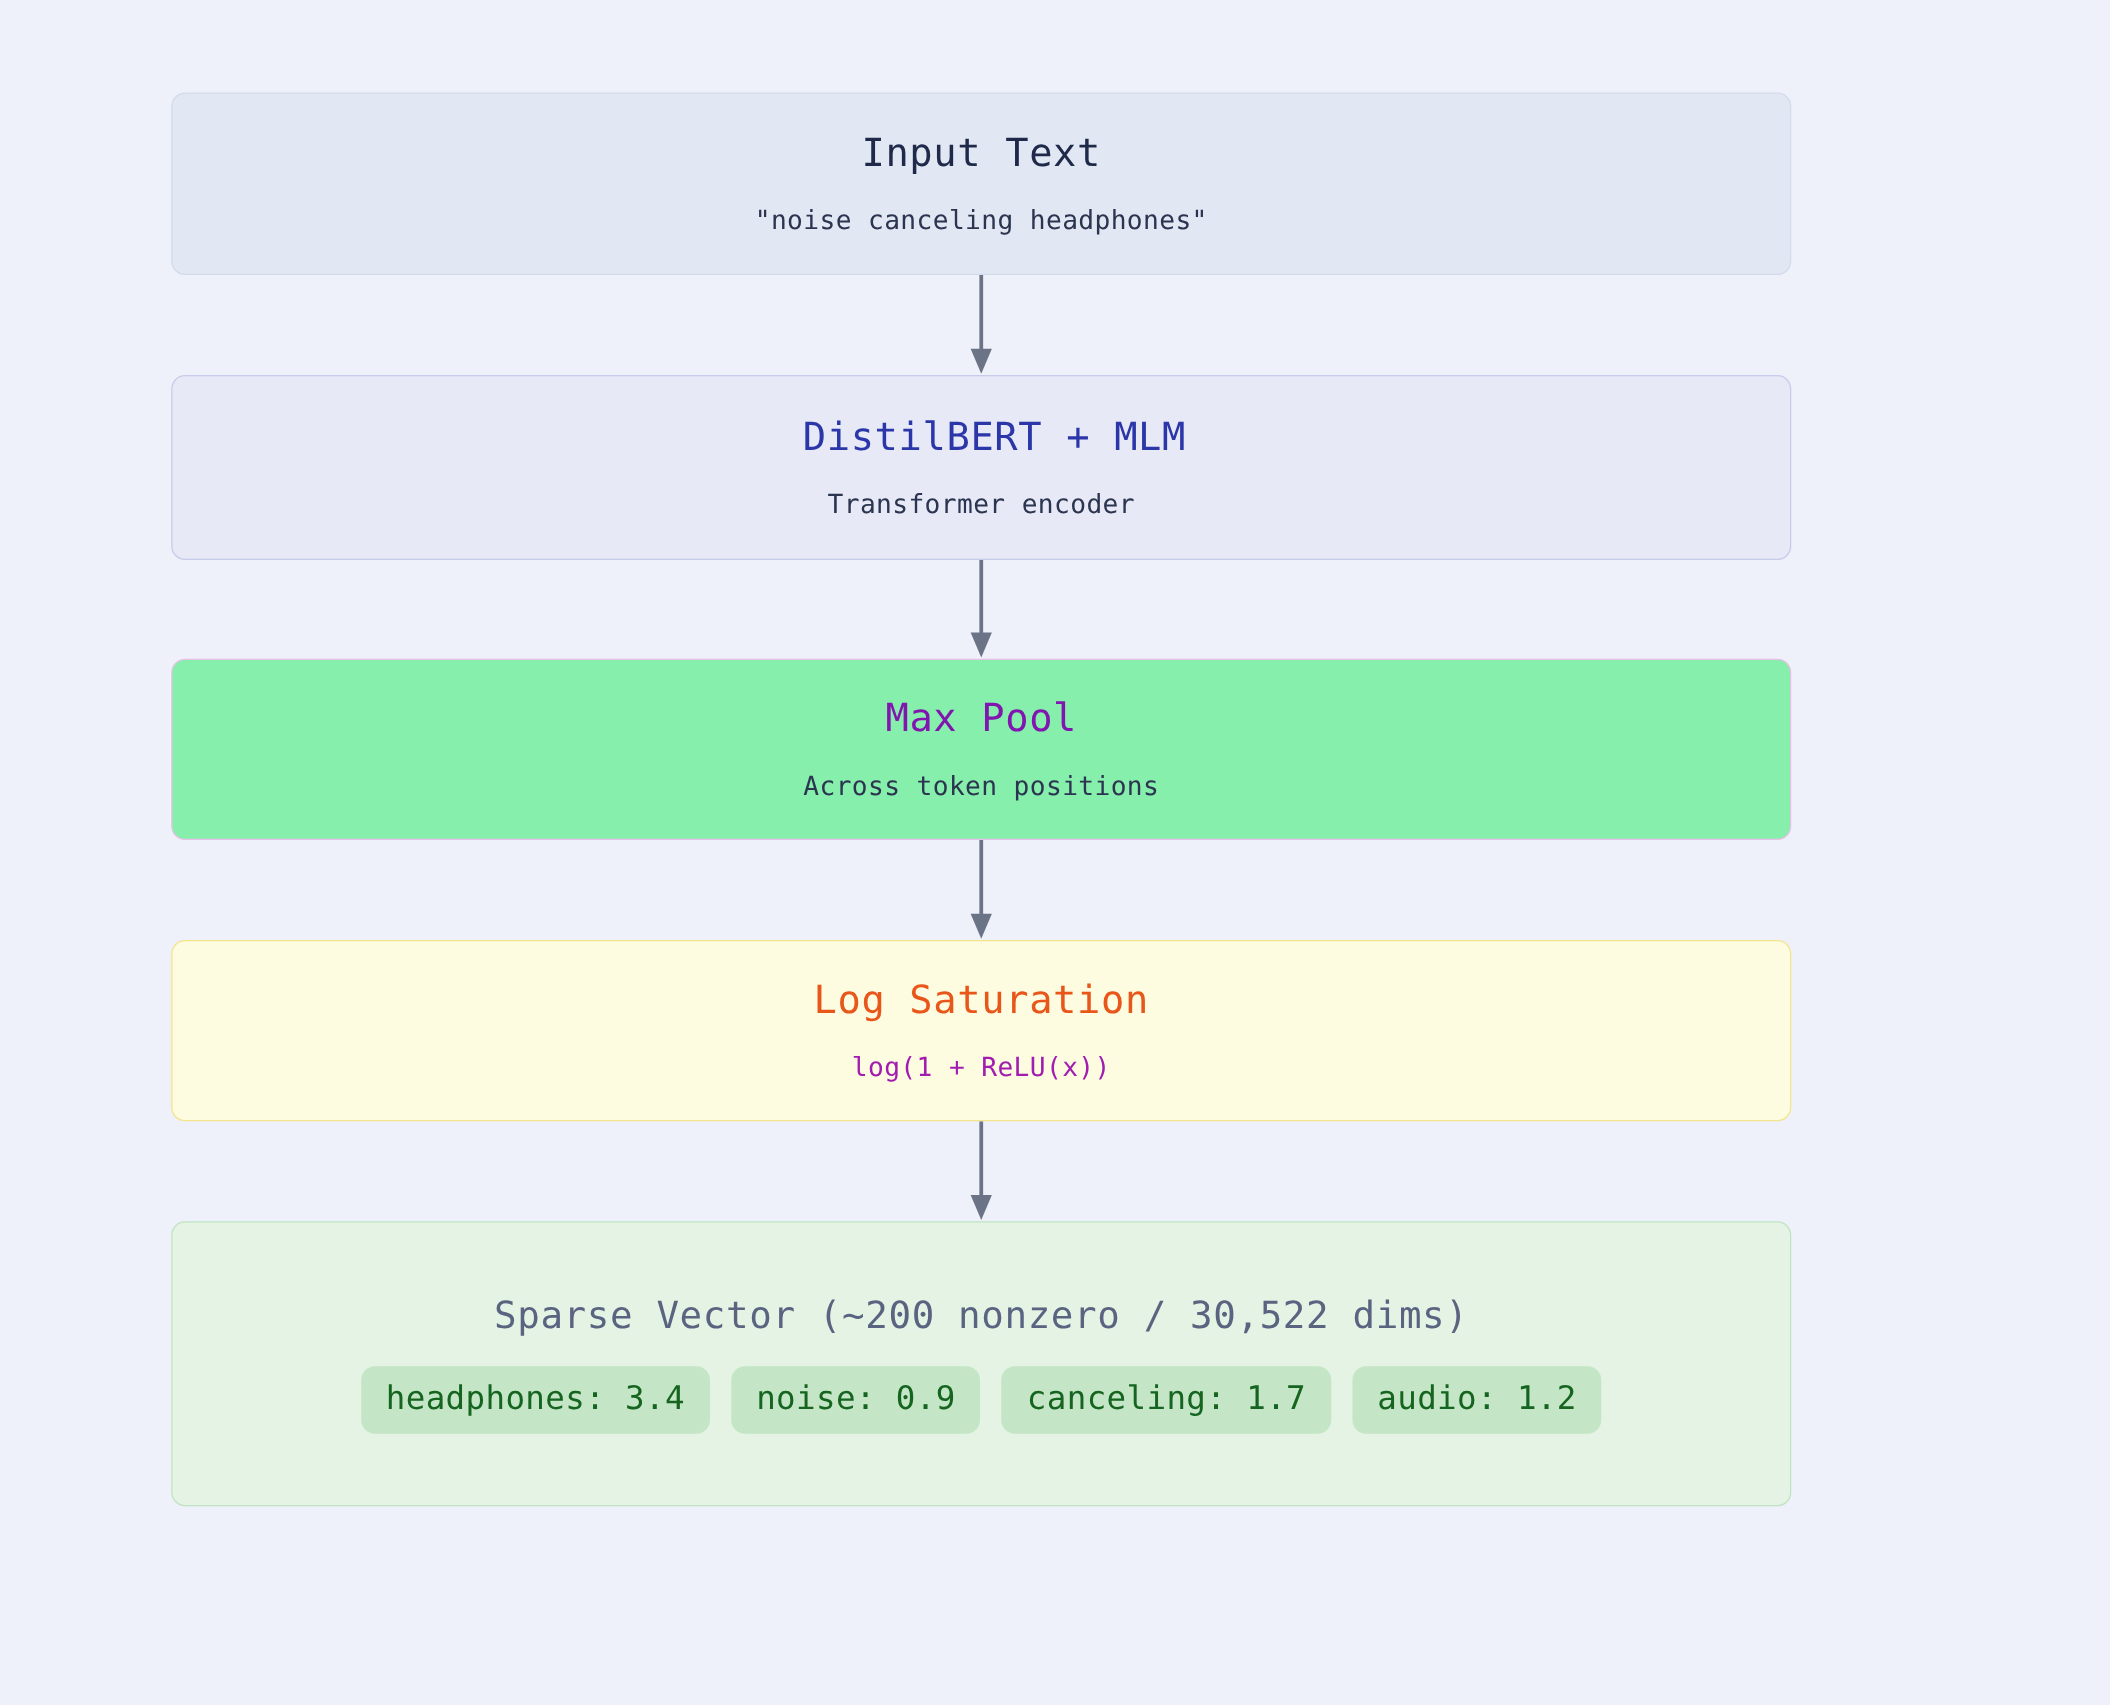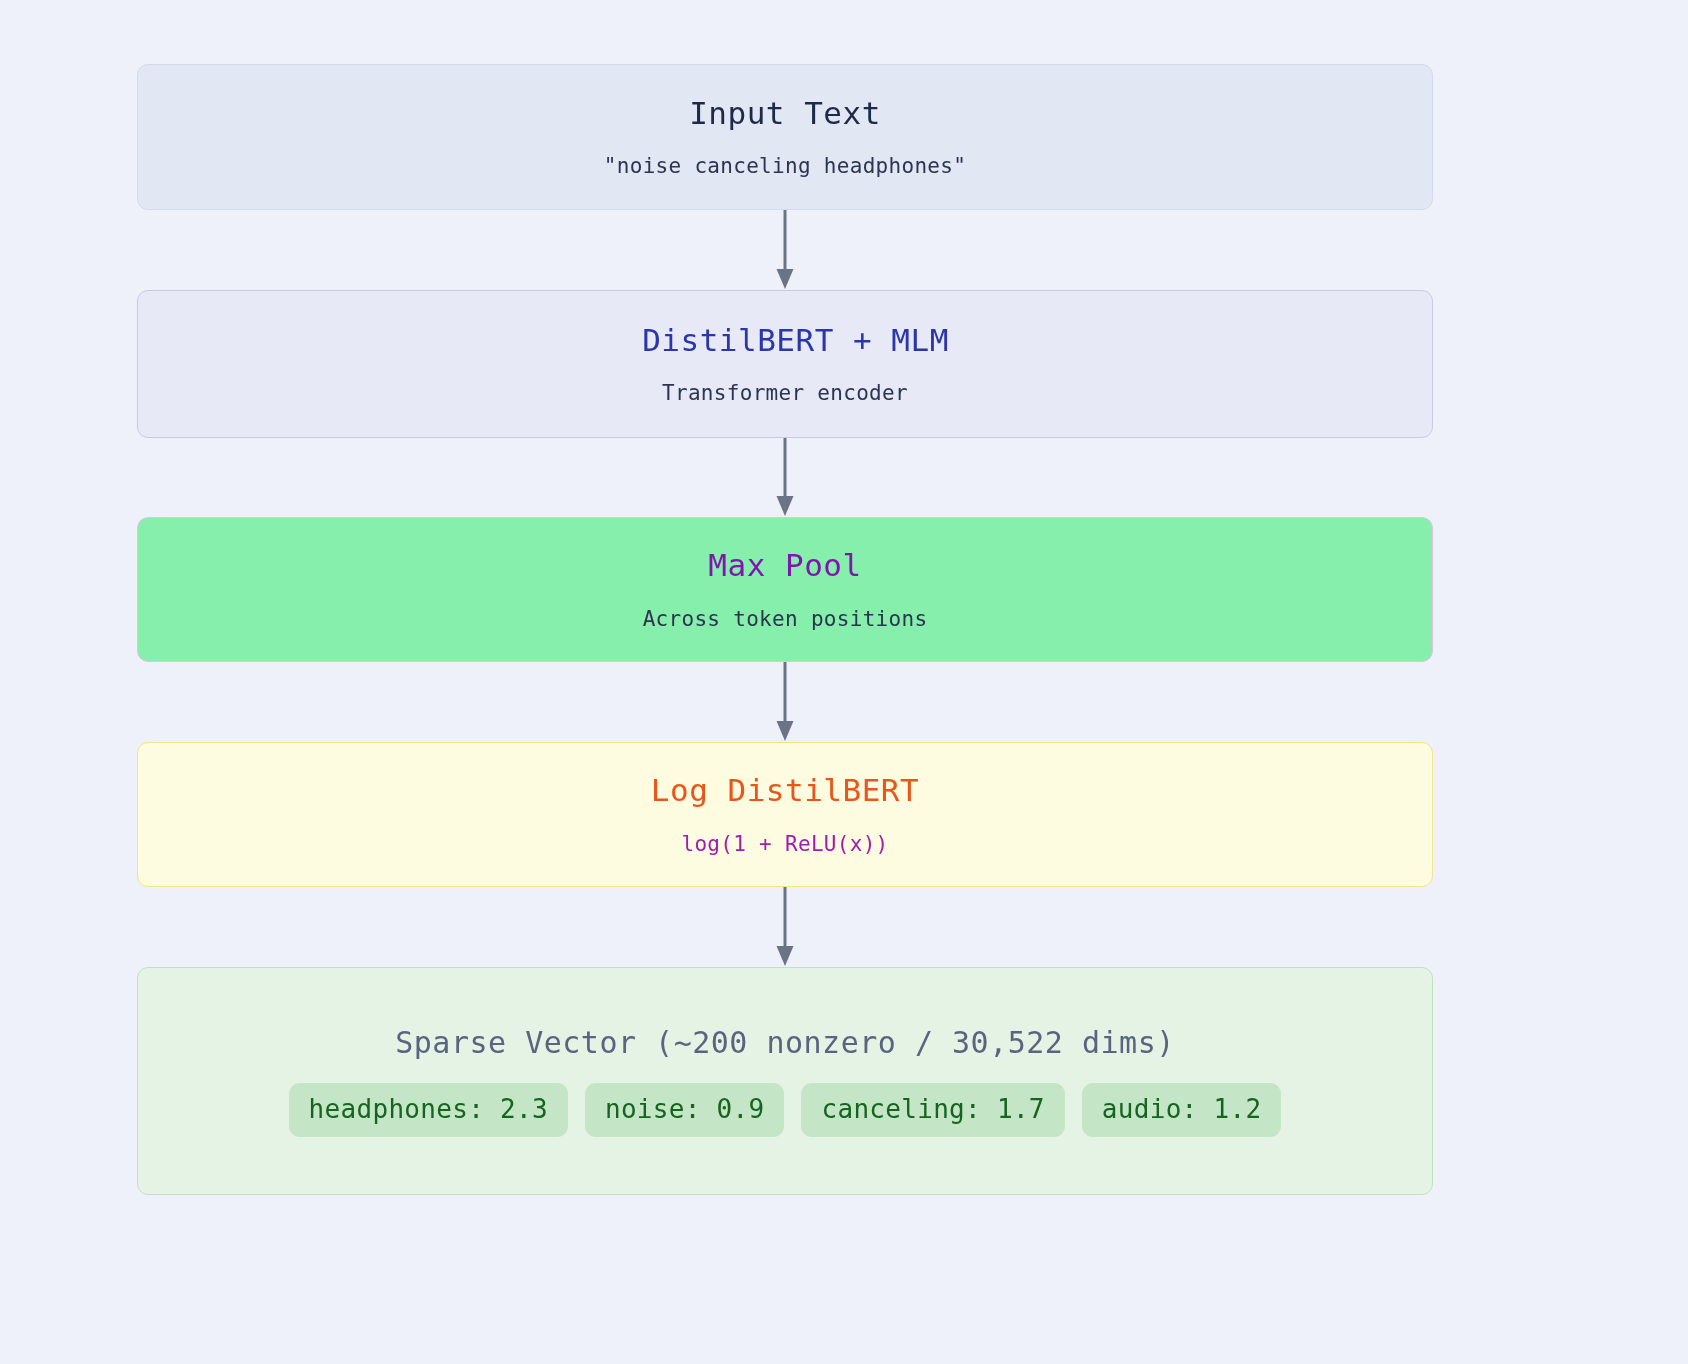--- a/index.html
+++ b/index.html
@@ -23,7 +23,7 @@
   .flow {
     position: absolute;
     left: 137px;
-    top: 64px;
+    top: 74px;
     width: 1296px;
   }
 

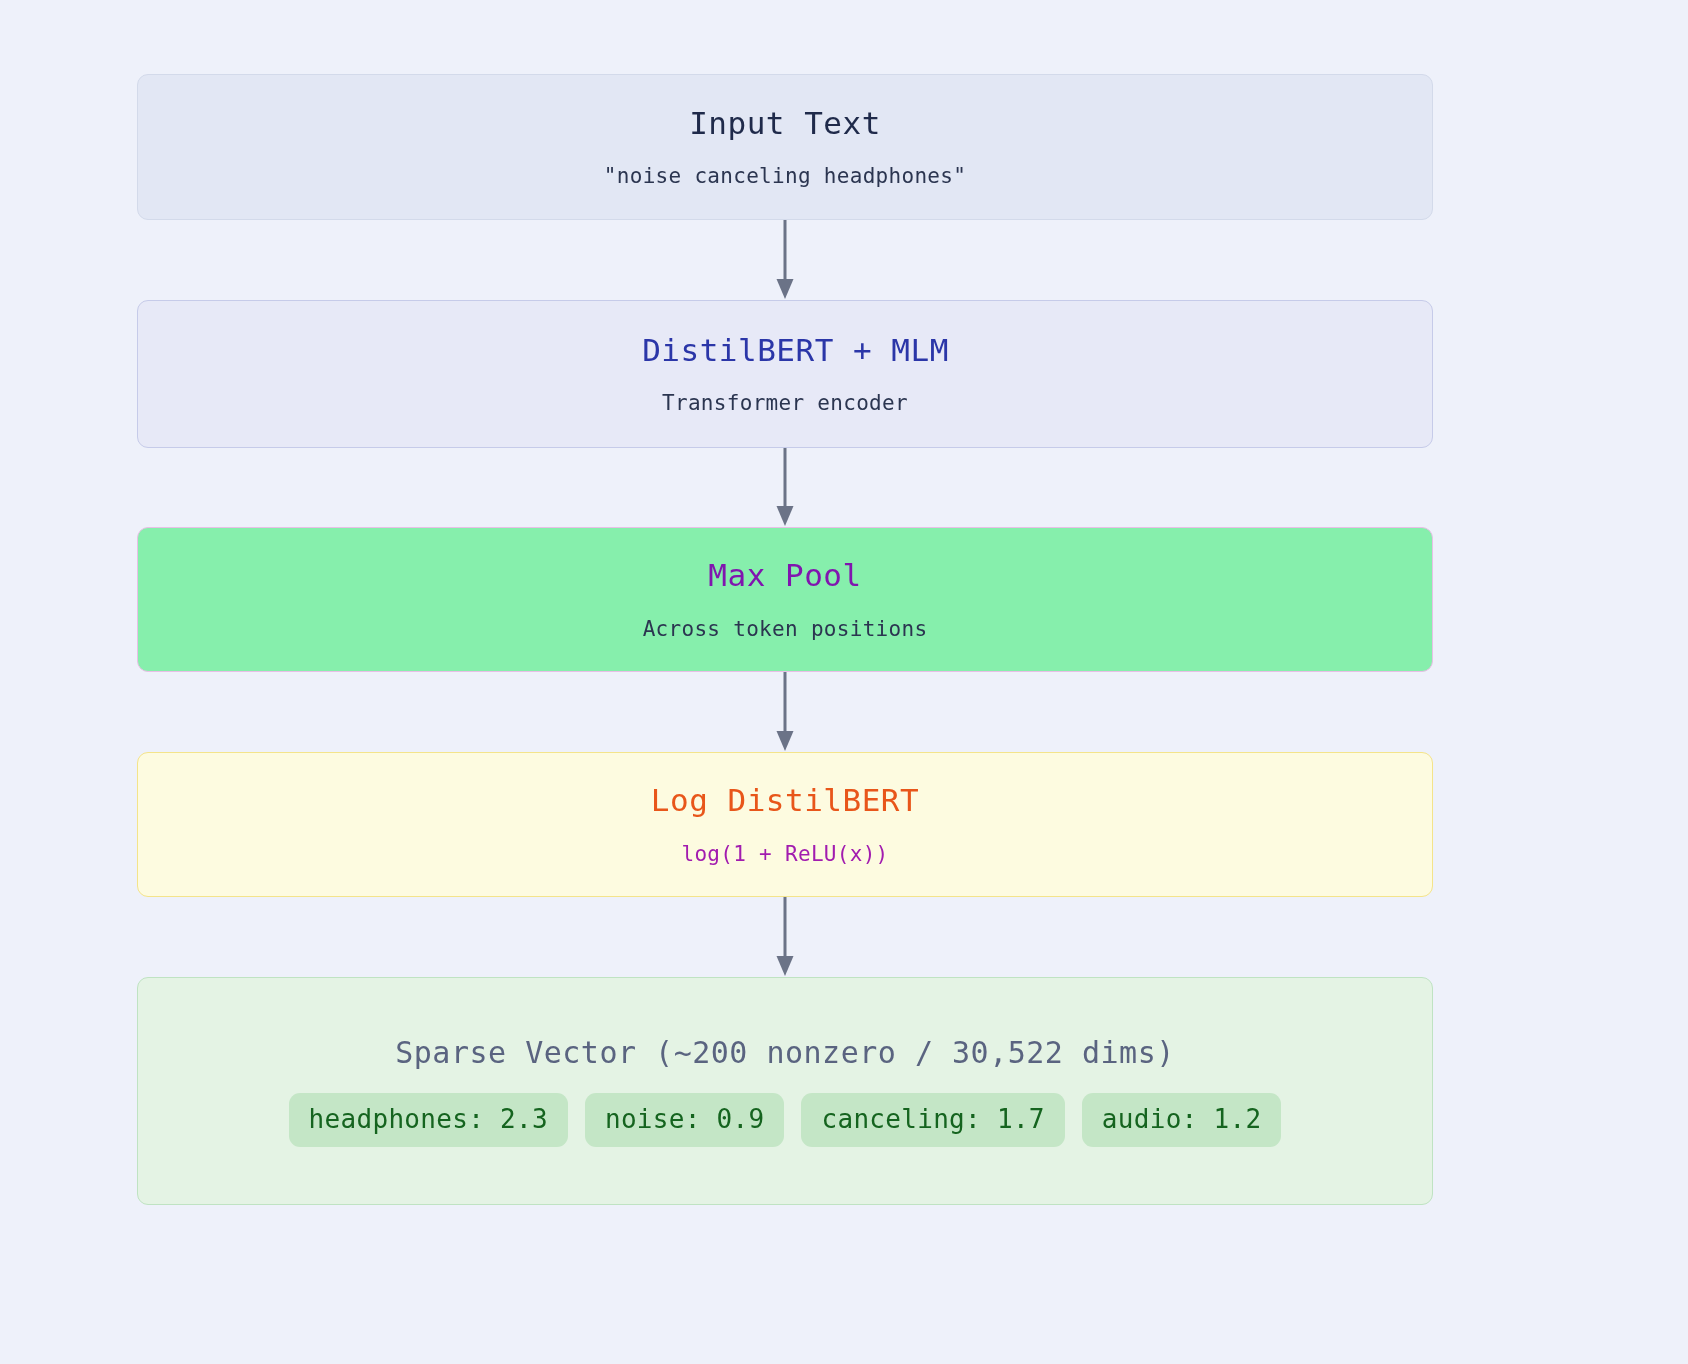--- a/index.html
+++ b/index.html
@@ -176,7 +176,7 @@
     </div>
 
     <div class="stage stage-sat">
-      <div class="stage-title">Log DistilBERT</div>
+      <div class="stage-title">Log Saturation</div>
       <div class="stage-sub">log(1 + ReLU(x))</div>
     </div>
 

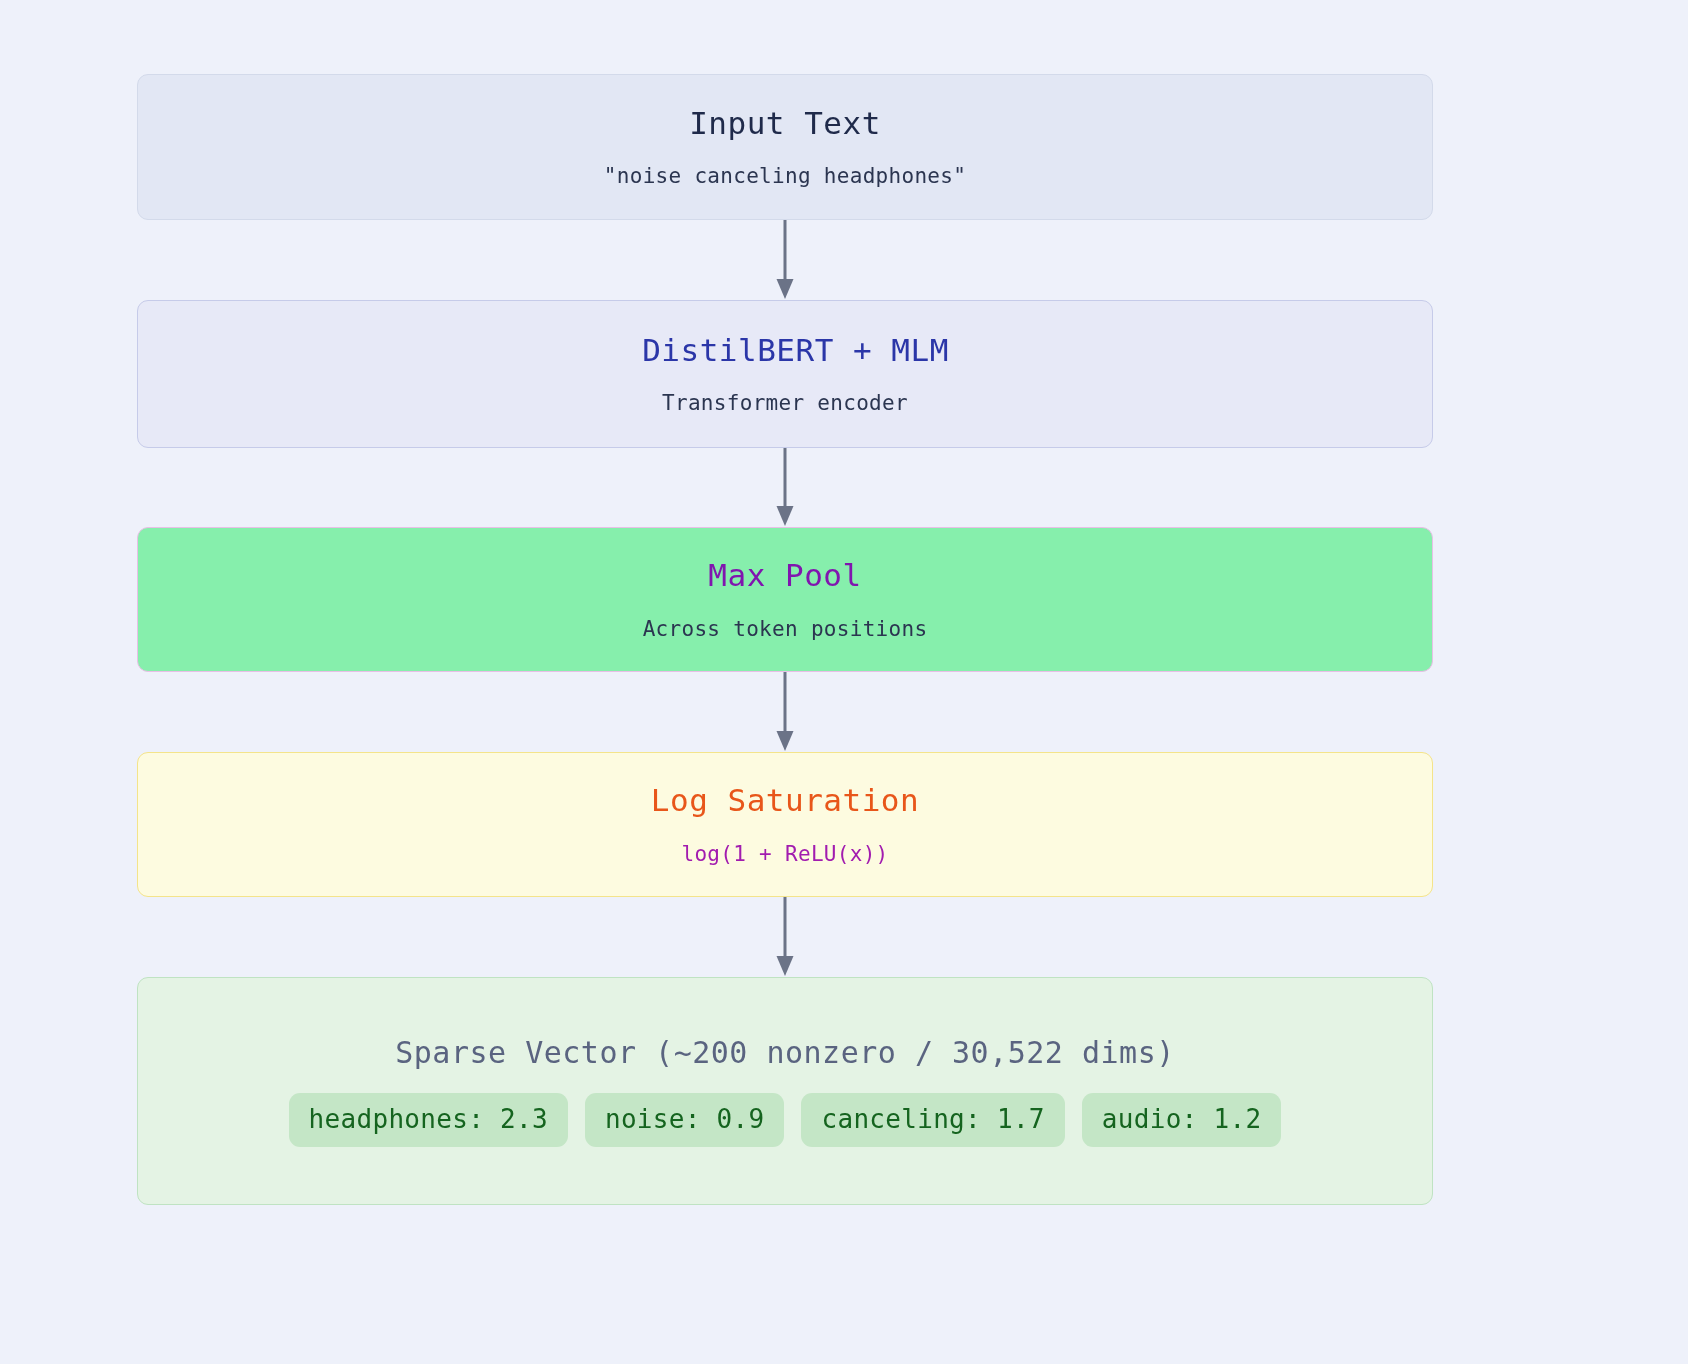--- a/index.html
+++ b/index.html
@@ -190,7 +190,7 @@
     <div class="stage stage-output">
       <div class="stage-title">Sparse Vector (~200 nonzero / 30,522 dims)</div>
       <div class="chips">
-        <span class="chip">headphones: 2.3</span>
+        <span class="chip">headphones: 3.4</span>
         <span class="chip">noise: 0.9</span>
         <span class="chip">canceling: 1.7</span>
         <span class="chip">audio: 1.2</span>

